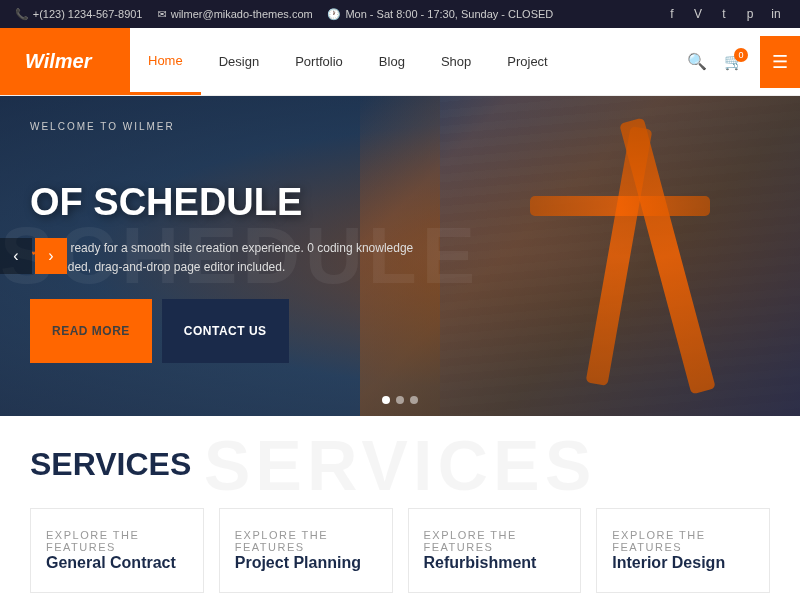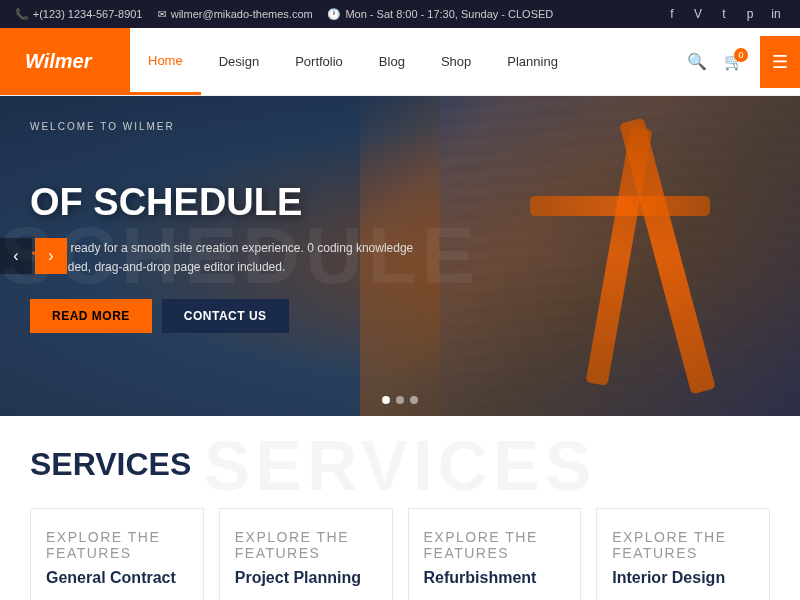--- a/index.html
+++ b/index.html
@@ -397,7 +397,7 @@
     <a href="#">Portfolio</a>
     <a href="#">Blog</a>
     <a href="#">Shop</a>
-    <a href="#">Planning</a>
+    <a href="#">Project</a>
   </div>
   <div class="nav-icons">
     <button class="nav-icon-btn">🔍</button>

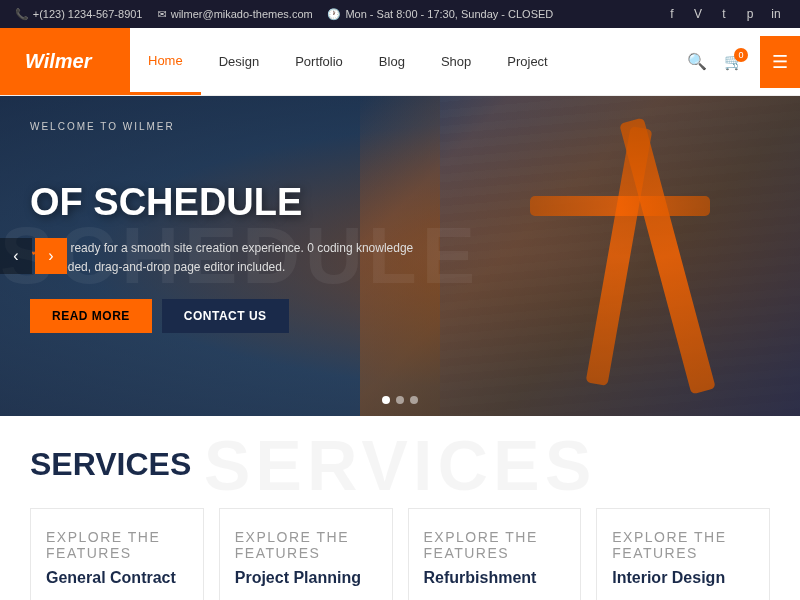--- a/index.html
+++ b/index.html
@@ -235,9 +235,9 @@
     .hero-buttons { display: flex; gap: 10px; }
     .btn-orange {
       background: #f60;
-      color: #000000;
+      color: #404040;
       border: none;
-      padding: 10px 22px;
+      padding: 25px 22px;
       font-size: 12px;
       font-weight: bold;
       cursor: pointer;

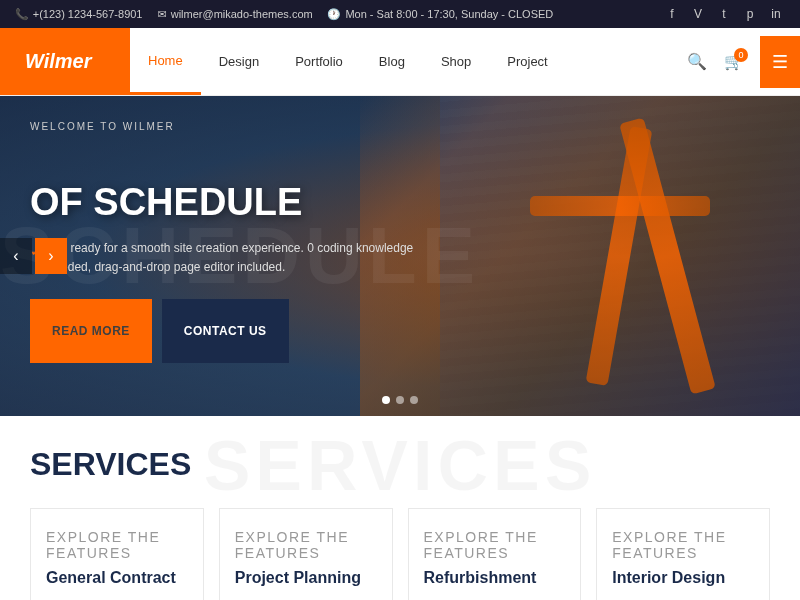--- a/index.html
+++ b/index.html
@@ -347,11 +347,11 @@
       background: #fff;
     }
     .service-explore {
-      font-size: 14px;
+      font-size: 11px;
       text-transform: uppercase;
       letter-spacing: 1.5px;
       color: #999;
-      margin-bottom: 8px;
+      margin-bottom: 1px;
     }
     .service-name {
       font-size: 16px;

